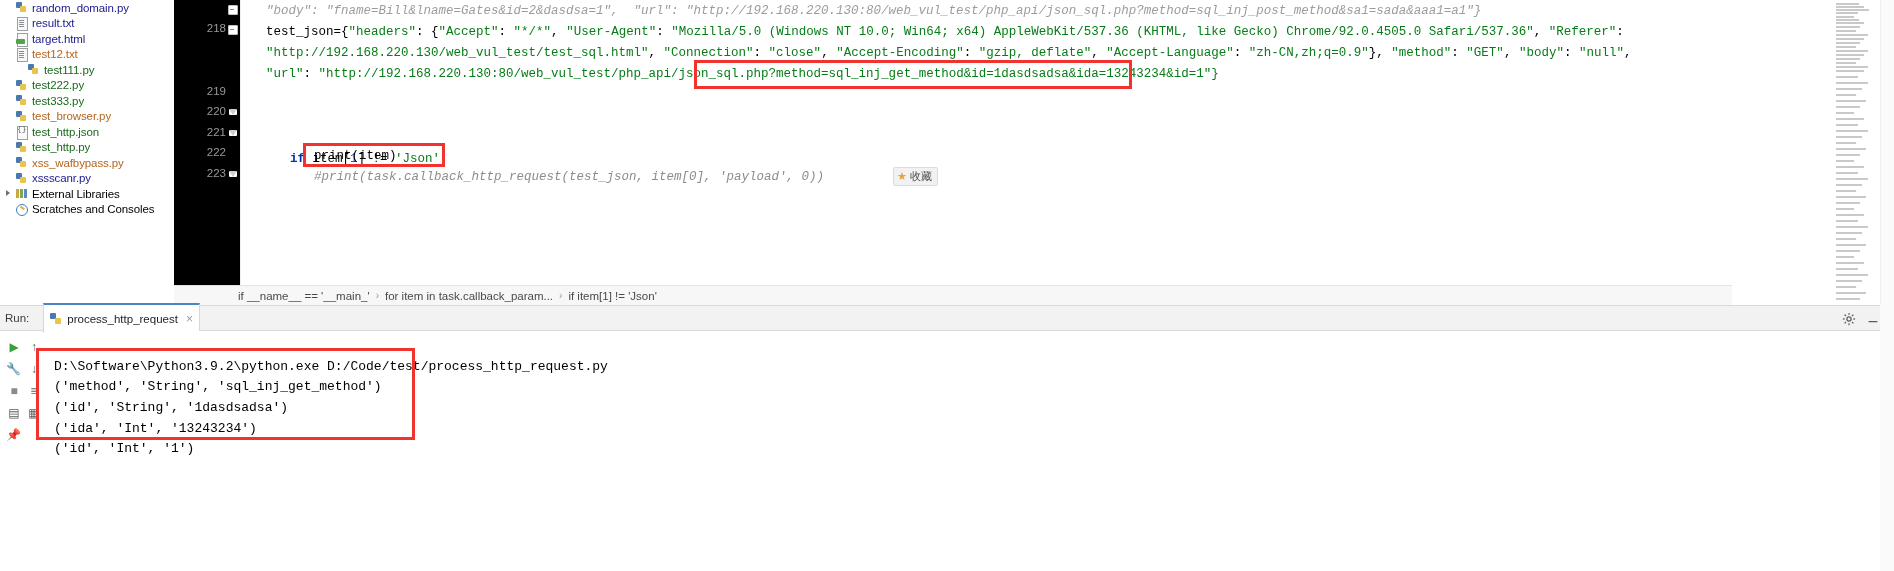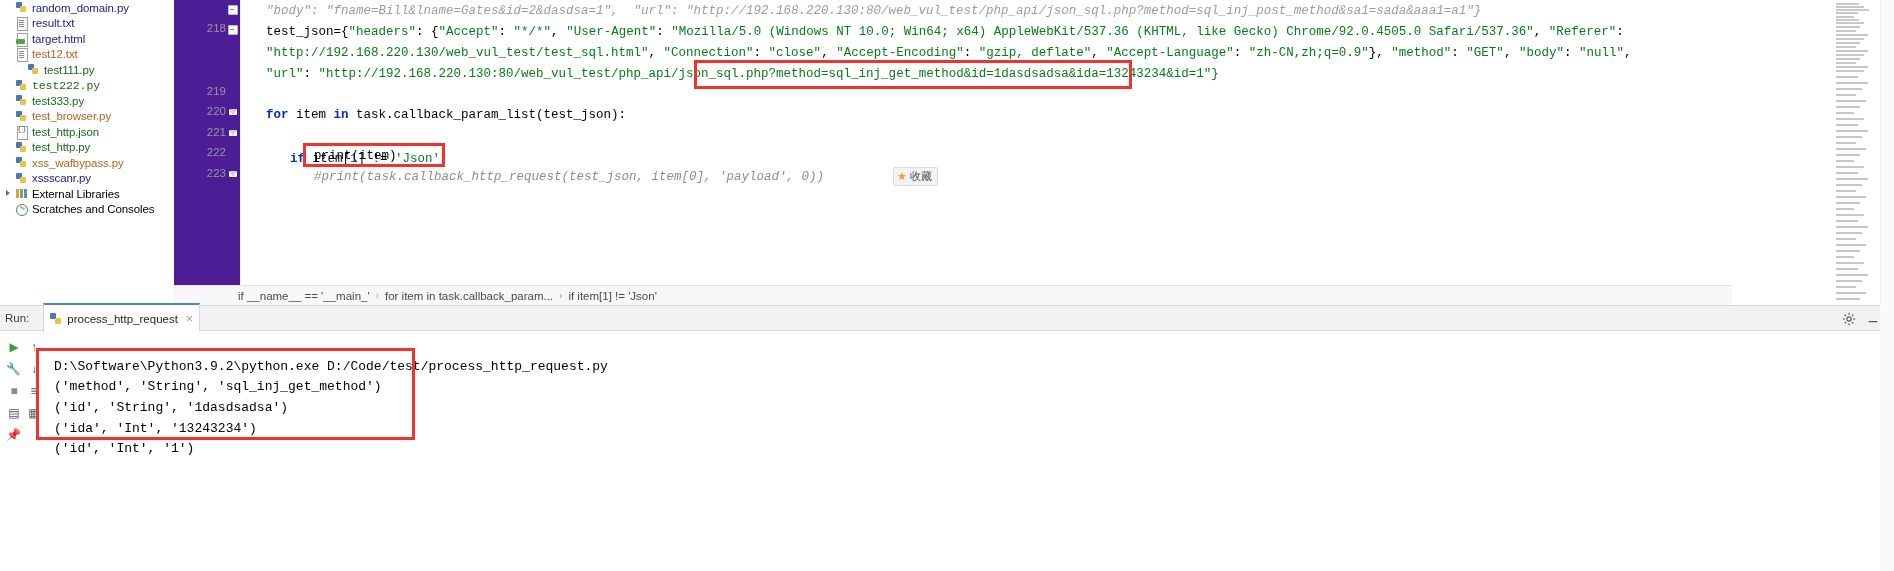--- a/index.html
+++ b/index.html
@@ -90,7 +90,7 @@
 
   
   .editor { position:absolute; left:174px; top:0; width:1558px; height:285px; background:#ffffff; }
-  .gutter { position:absolute; left:0; top:0; width:66px; height:285px; background:#4c1d95; }
+  .gutter { position:absolute; left:0; top:0; width:66px; height:285px; background:#000000; }
   .gutter-num {
     position:absolute; right:14px; text-align:right;
     font-family:"Liberation Sans", sans-serif; font-size:11.5px; color:#999999;

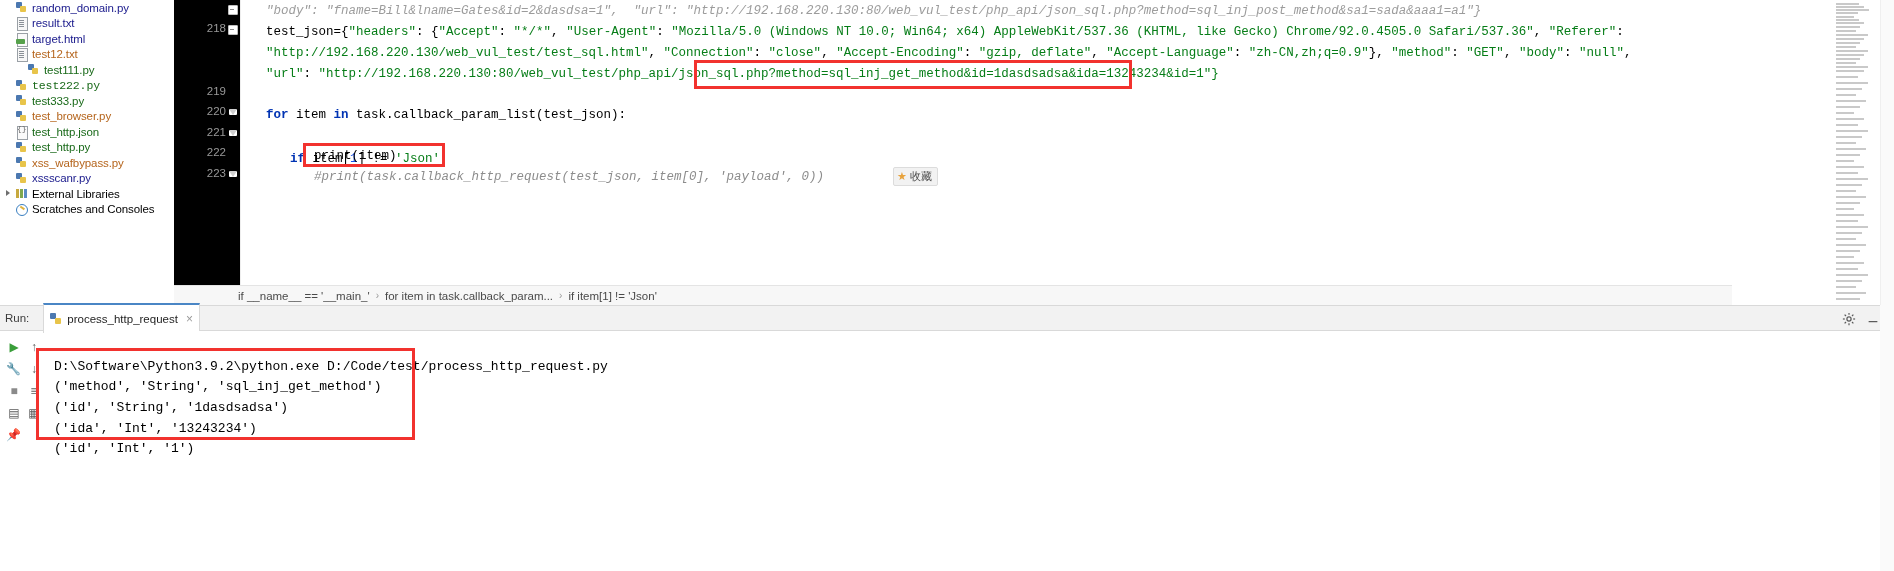--- a/index.html
+++ b/index.html
@@ -246,7 +246,7 @@
         <div class="tree-row" style="top: 77.5px;">
           <span class="twisty"></span>
           <span class="ficon ic-py"></span>
-          <span class="tname" style="color: rgb(26, 106, 26); font-family: Liberation Mono, monospace;">test222.py</span>
+          <span class="tname" style="color: rgb(26, 106, 26);">test222.py</span>
         </div>
         <div class="tree-row" style="top: 93px;">
           <span class="twisty"></span>

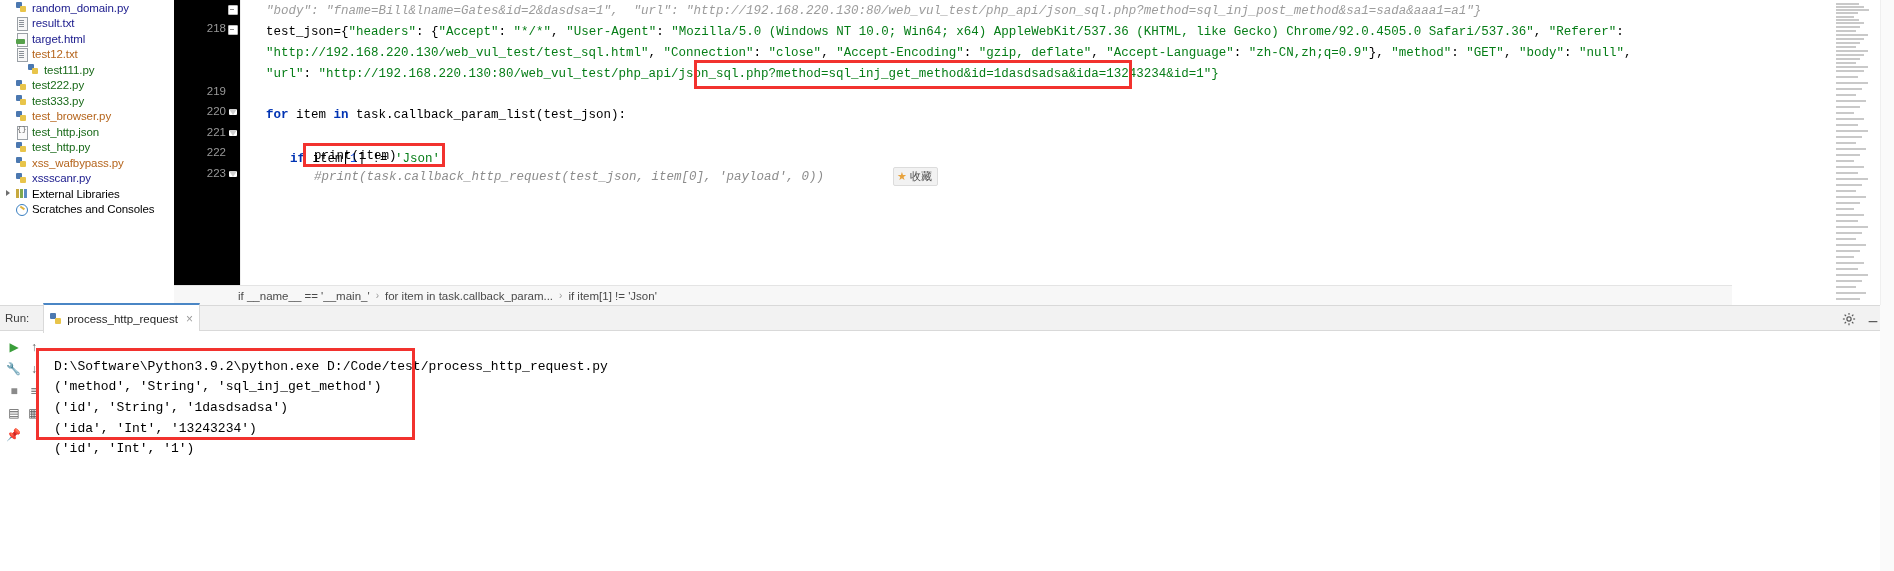--- a/index.html
+++ b/index.html
@@ -313,7 +313,6 @@
           <div class="cline indent1" style="top: 22px;"><span class="t-plain">test_json=</span><span class="t-plain">{</span><span class="t-str">"headers"</span><span class="t-plain">: {</span><span class="t-str">"Accept"</span><span class="t-plain">: </span><span class="t-str">"*/*"</span><span class="t-plain">, </span><span class="t-str">"User-Agent"</span><span class="t-plain">: </span><span class="t-str">"Mozilla/5.0 (Windows NT 10.0; Win64; x64) AppleWebKit/537.36 (KHTML, like Gecko) Chrome/92.0.4505.0 Safari/537.36"</span><span class="t-plain">, </span><span class="t-str">"Referer"</span><span class="t-plain">:</span></div>
           <div class="cline indent1" style="top: 43px;"><span class="t-str">"http://192.168.220.130/web_vul_test/test_sql.html"</span><span class="t-plain">, </span><span class="t-str">"Connection"</span><span class="t-plain">: </span><span class="t-str">"close"</span><span class="t-plain">, </span><span class="t-str">"Accept-Encoding"</span><span class="t-plain">: </span><span class="t-str">"gzip, deflate"</span><span class="t-plain">, </span><span class="t-str">"Accept-Language"</span><span class="t-plain">: </span><span class="t-str">"zh-CN,zh;q=0.9"</span><span class="t-plain">}, </span><span class="t-str">"method"</span><span class="t-plain">: </span><span class="t-str">"GET"</span><span class="t-plain">, </span><span class="t-str">"body"</span><span class="t-plain">: </span><span class="t-str">"null"</span><span class="t-plain">,</span></div>
           <div class="cline indent1" style="top: 64px;"><span class="t-str">"url"</span><span class="t-plain">: </span><span class="t-str">"http://192.168.220.130:80/web_vul_test/php_api/json_sql.php?method=sql_inj_get_method&amp;id=1dasdsadsa&amp;ida=13243234&amp;id=1"}</span></div>
-          <div class="cline indent1" style="top: 105px;"><span class="t-kw">for</span><span class="t-plain"> item </span><span class="t-kw">in</span><span class="t-plain"> task.callback_param_list(test_json):</span></div>
           <div class="cline indent2" style="top: 126px; margin-top: 23px;"><span class="t-kw">if</span><span class="t-plain"> item[</span><span class="t-num">1</span><span class="t-plain">] != </span><span class="t-str">'Json'</span><span class="t-plain">:</span></div>
           <div class="cline indent3" style="top: 146px;"><span class="t-plain">print(item)</span></div>
           <div class="cline indent3" style="top: 167px;"><span class="t-cmt">#print(task.callback_http_request(test_json, item[0], 'payload', 0))</span></div>

